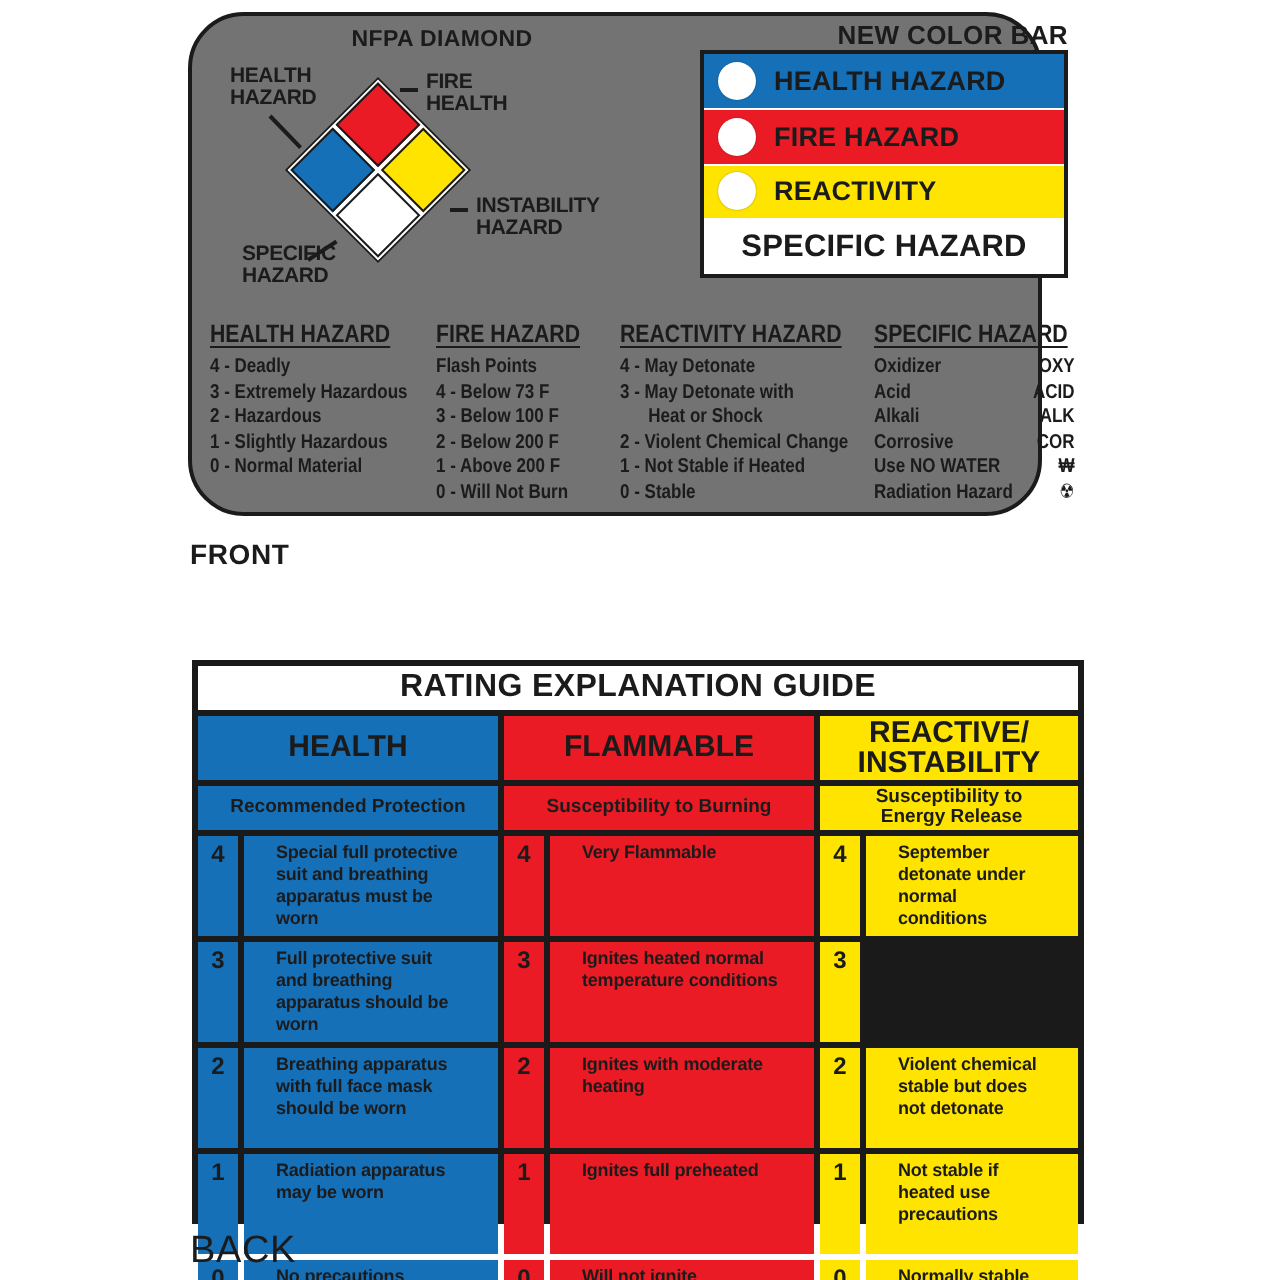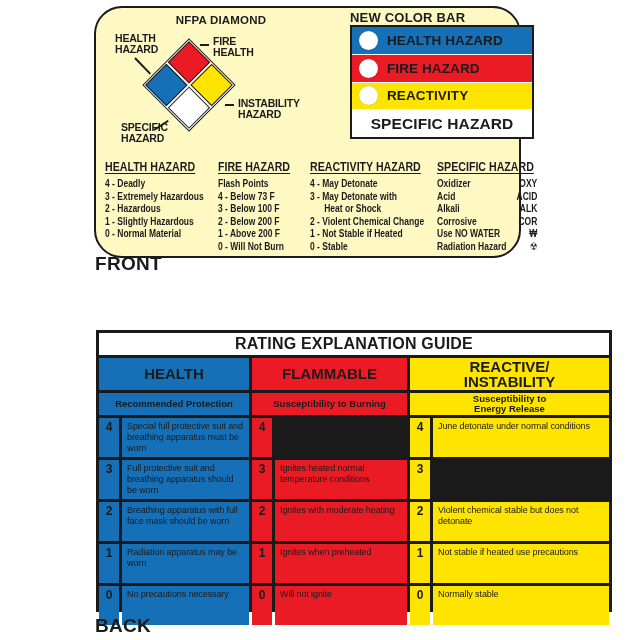--- a/index.html
+++ b/index.html
@@ -12,7 +12,7 @@
   
   .card {
     position:absolute; left:94px; top:6px; width:427px; height:252px;
-    background:#fef9c3; border:2px solid #1b1b1b; border-radius:28px; box-sizing:border-box;
+    background:#737373; border:2px solid #1b1b1b; border-radius:28px; box-sizing:border-box;
   }
   .nfpa-title { position:absolute; left:30px; top:6px; width:190px; text-align:center;
     font-size:11.5px; font-weight:bold; letter-spacing:0.2px; }

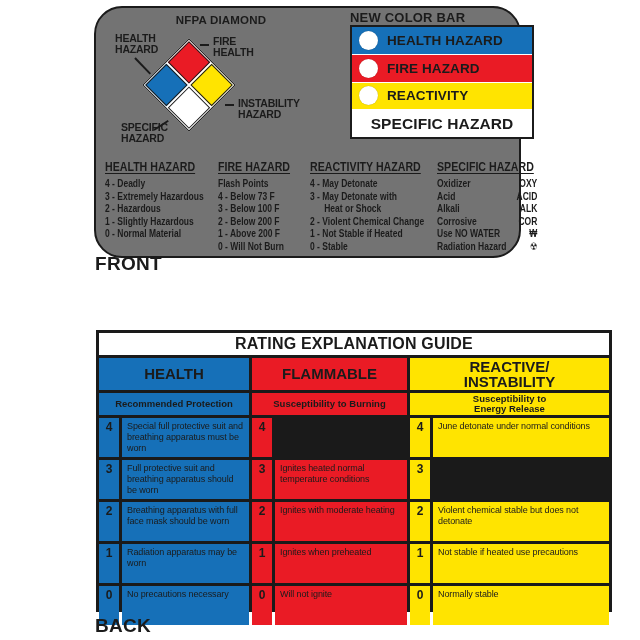--- a/index.html
+++ b/index.html
@@ -38,7 +38,7 @@
   .pline.instability { left:129px; top:96px; width:9px; }
   .pline.specific { left:58px; top:121px; width:17px; transform:rotate(-33deg); }
 
-  .cb-title { position:absolute; left:254px; top:2px; width:184px; text-align:left;
+  .cb-title { position:absolute; left:254px; top:2px; width:184px; text-align:right;
     font-weight:bold; font-size:13px; letter-spacing:0.2px; }
   .colorbar { position:absolute; left:254px; top:17px; width:184px; height:114px;
     border:2px solid #1b1b1b; box-sizing:border-box; background:#fff;

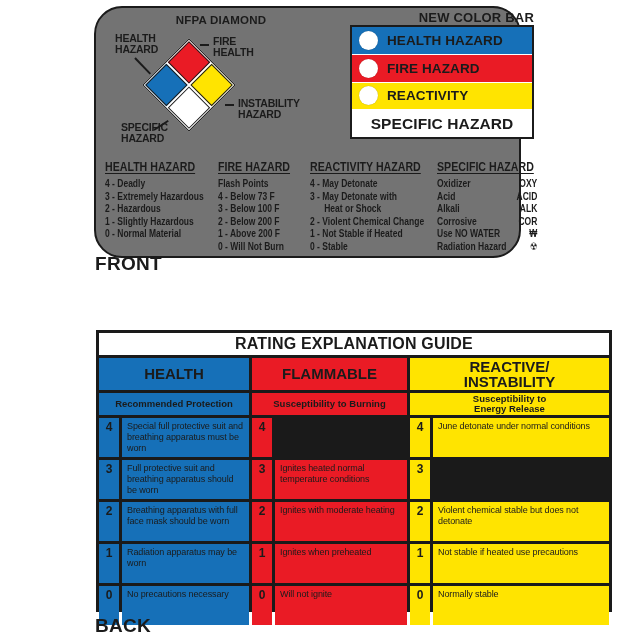--- a/index.html
+++ b/index.html
@@ -63,7 +63,7 @@
     line-height:12.6px; }
   .lpair .code { text-align:right; }
 
-  .front-label { position:absolute; left:95px; top:253px; font-size:19px; font-weight:bold;
+  .front-label { position:absolute; left:95px; top:269px; font-size:14px; font-weight:bold;
     letter-spacing:0.3px; }
   .back-label { position:absolute; left:95px; top:615px; font-size:19px; font-weight:bold;
     letter-spacing:0.3px; }

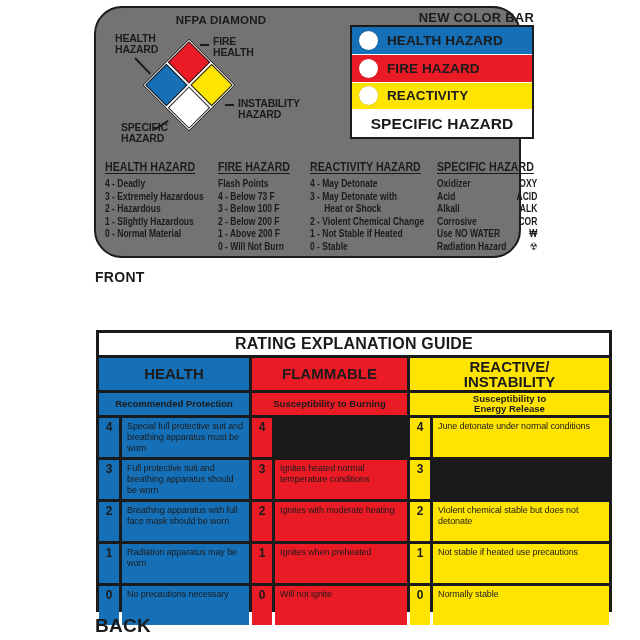--- a/index.html
+++ b/index.html
@@ -69,7 +69,7 @@
     letter-spacing:0.3px; }
 
   
-  .back-table { position:absolute; left:96px; top:330px; width:516px; height:282px;
+  .back-table { position:absolute; left:96px; top:330px; width:446px; height:282px;
     background:#1a1a1a; padding:3px; box-sizing:border-box;
     display:flex; flex-direction:column; gap:3px; }
   .bt-title { background:#fff; height:22px; flex:none; display:flex; align-items:center;

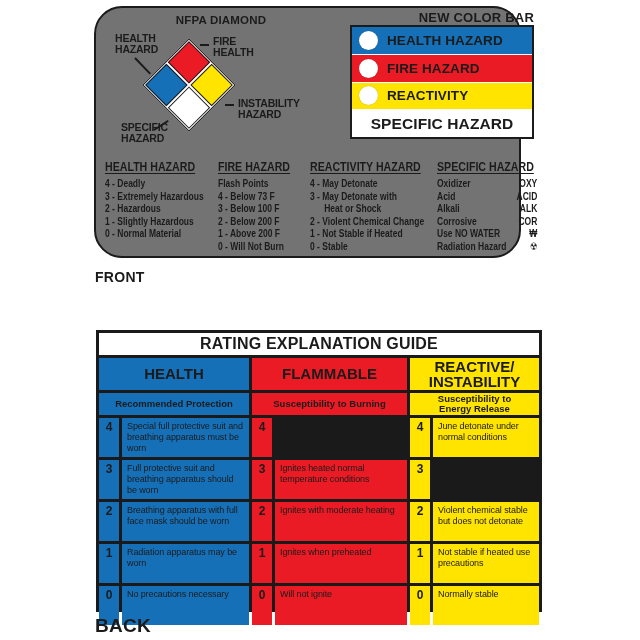--- a/index.html
+++ b/index.html
@@ -79,7 +79,7 @@
   .bt-header { background:var(--c); display:flex; align-items:center; justify-content:center;
     text-align:center; font-weight:bold; font-size:15px; line-height:1.02; white-space:pre-line; }
   .bt-sub { background:var(--c); display:flex; align-items:center; justify-content:center;
-    text-align:center; font-weight:bold; font-size:9.5px; line-height:1.1; white-space:pre-line; }
+    text-align:right; font-weight:bold; font-size:9.5px; line-height:1.1; white-space:pre-line; }
   .bt-row { display:grid; grid-template-columns:20px 1fr; gap:3px; }
   .bt-num { background:var(--c); font-weight:bold; font-size:12px; text-align:center; padding-top:2px; }
   .bt-text { background:var(--c); font-weight:normal; font-size:9px; line-height:1.22;

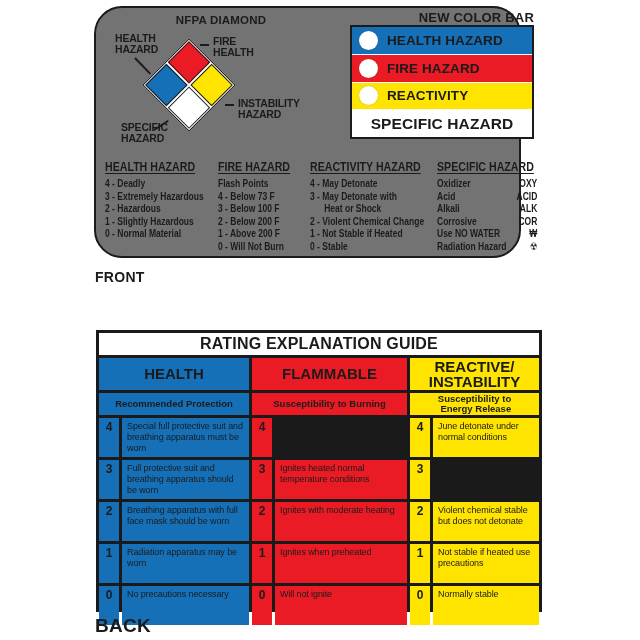--- a/index.html
+++ b/index.html
@@ -82,8 +82,8 @@
     text-align:right; font-weight:bold; font-size:9.5px; line-height:1.1; white-space:pre-line; }
   .bt-row { display:grid; grid-template-columns:20px 1fr; gap:3px; }
   .bt-num { background:var(--c); font-weight:bold; font-size:12px; text-align:center; padding-top:2px; }
-  .bt-text { background:var(--c); font-weight:normal; font-size:9px; line-height:1.22;
-    padding:3px 5px; letter-spacing:-0.1px; }
+  .bt-text { background:var(--c); font-weight:bold; font-size:9px; line-height:1.22;
+    padding:3px 16px; letter-spacing:-0.1px; }
 </style>
 </head>
 <body>

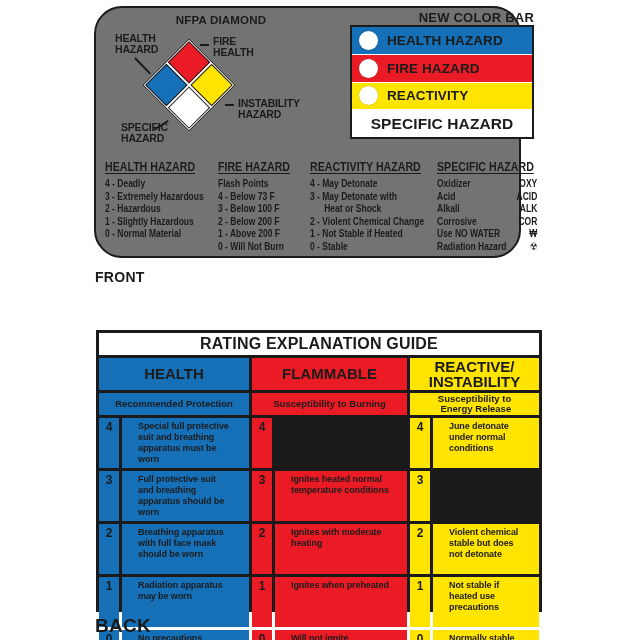--- a/index.html
+++ b/index.html
@@ -224,6 +224,7 @@
           <div class="bt-sub">Susceptibility to Burning</div>
           <div class="bt-row">
             <div class="bt-num">4</div>
+            <div class="bt-text">Very Flammable</div>
           </div>
           <div class="bt-row">
             <div class="bt-num">3</div>

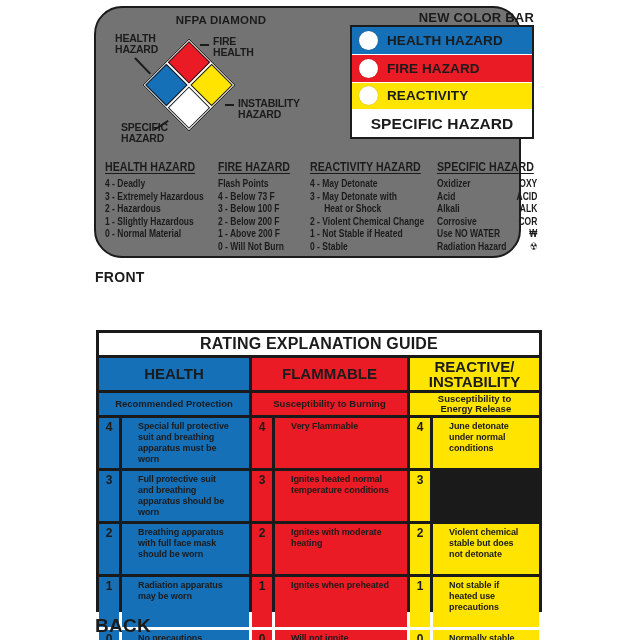--- a/index.html
+++ b/index.html
@@ -250,7 +250,7 @@
 Energy Release</div>
           <div class="bt-row">
             <div class="bt-num">4</div>
-            <div class="bt-text">June detonate under normal conditions</div>
+            <div class="bt-text">September detonate under normal conditions</div>
           </div>
           <div class="bt-row">
             <div class="bt-num">3</div>

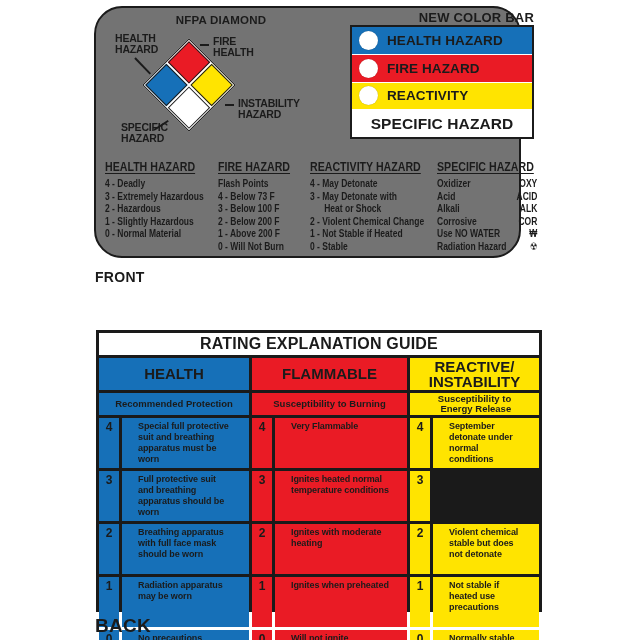--- a/index.html
+++ b/index.html
@@ -236,7 +236,7 @@
           </div>
           <div class="bt-row">
             <div class="bt-num">1</div>
-            <div class="bt-text">Ignites when preheated</div>
+            <div class="bt-text">Ignites full preheated</div>
           </div>
           <div class="bt-row">
             <div class="bt-num">0</div>

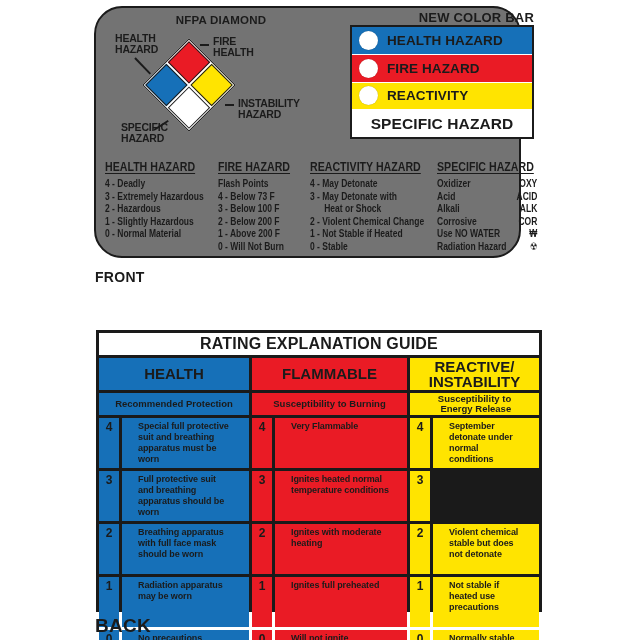--- a/index.html
+++ b/index.html
@@ -65,7 +65,7 @@
 
   .front-label { position:absolute; left:95px; top:269px; font-size:14px; font-weight:bold;
     letter-spacing:0.3px; }
-  .back-label { position:absolute; left:95px; top:615px; font-size:19px; font-weight:bold;
+  .back-label { position:absolute; left:95px; top:615px; font-size:19px; font-weight:normal;
     letter-spacing:0.3px; }
 
   

